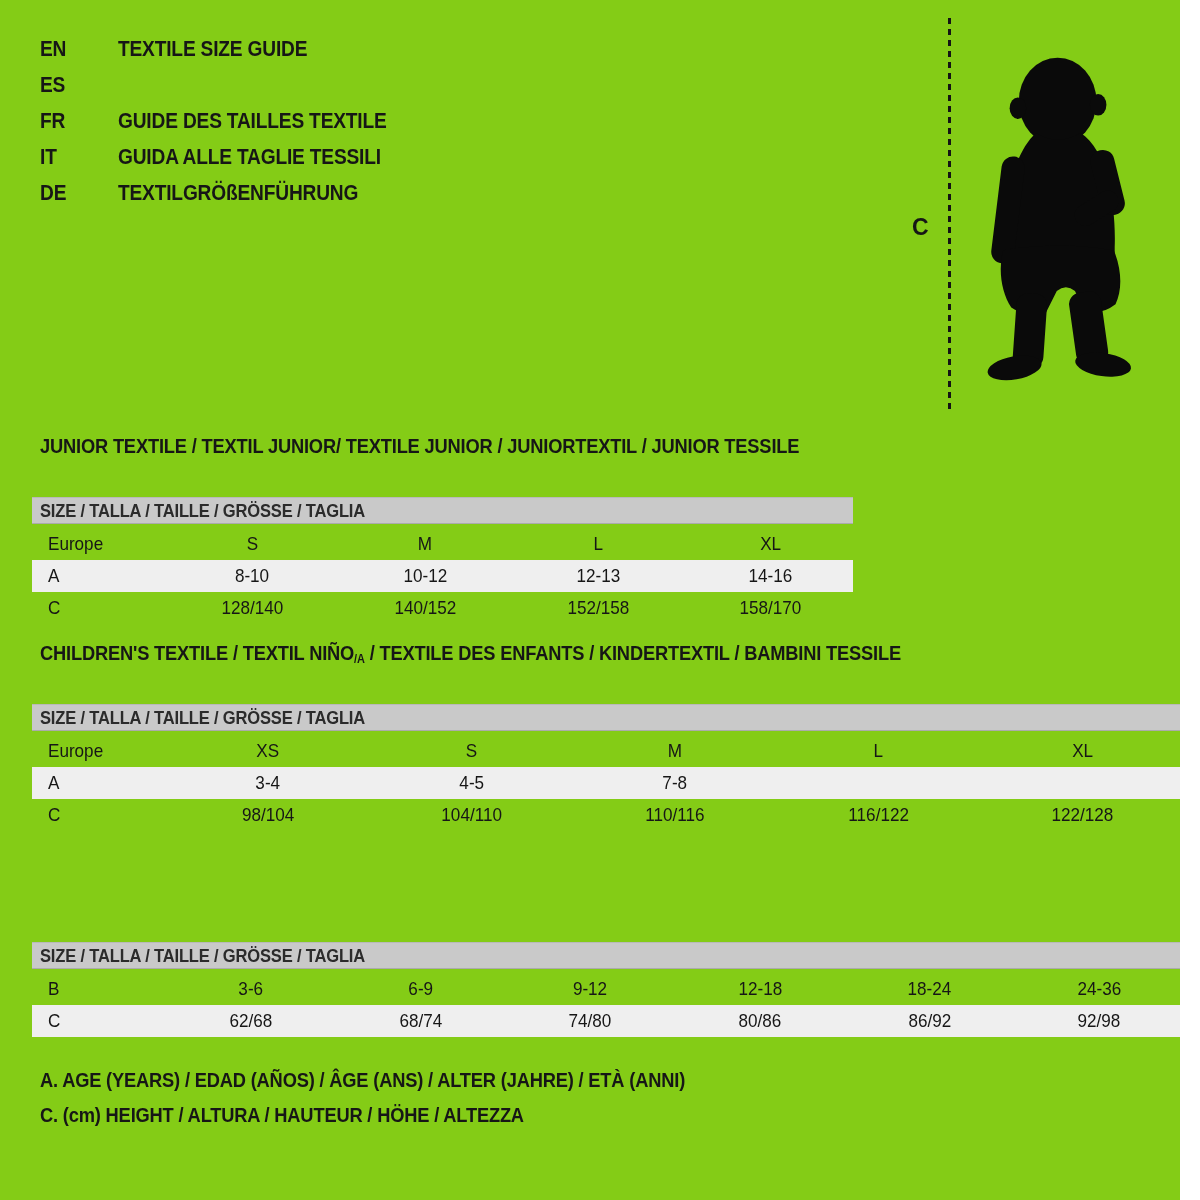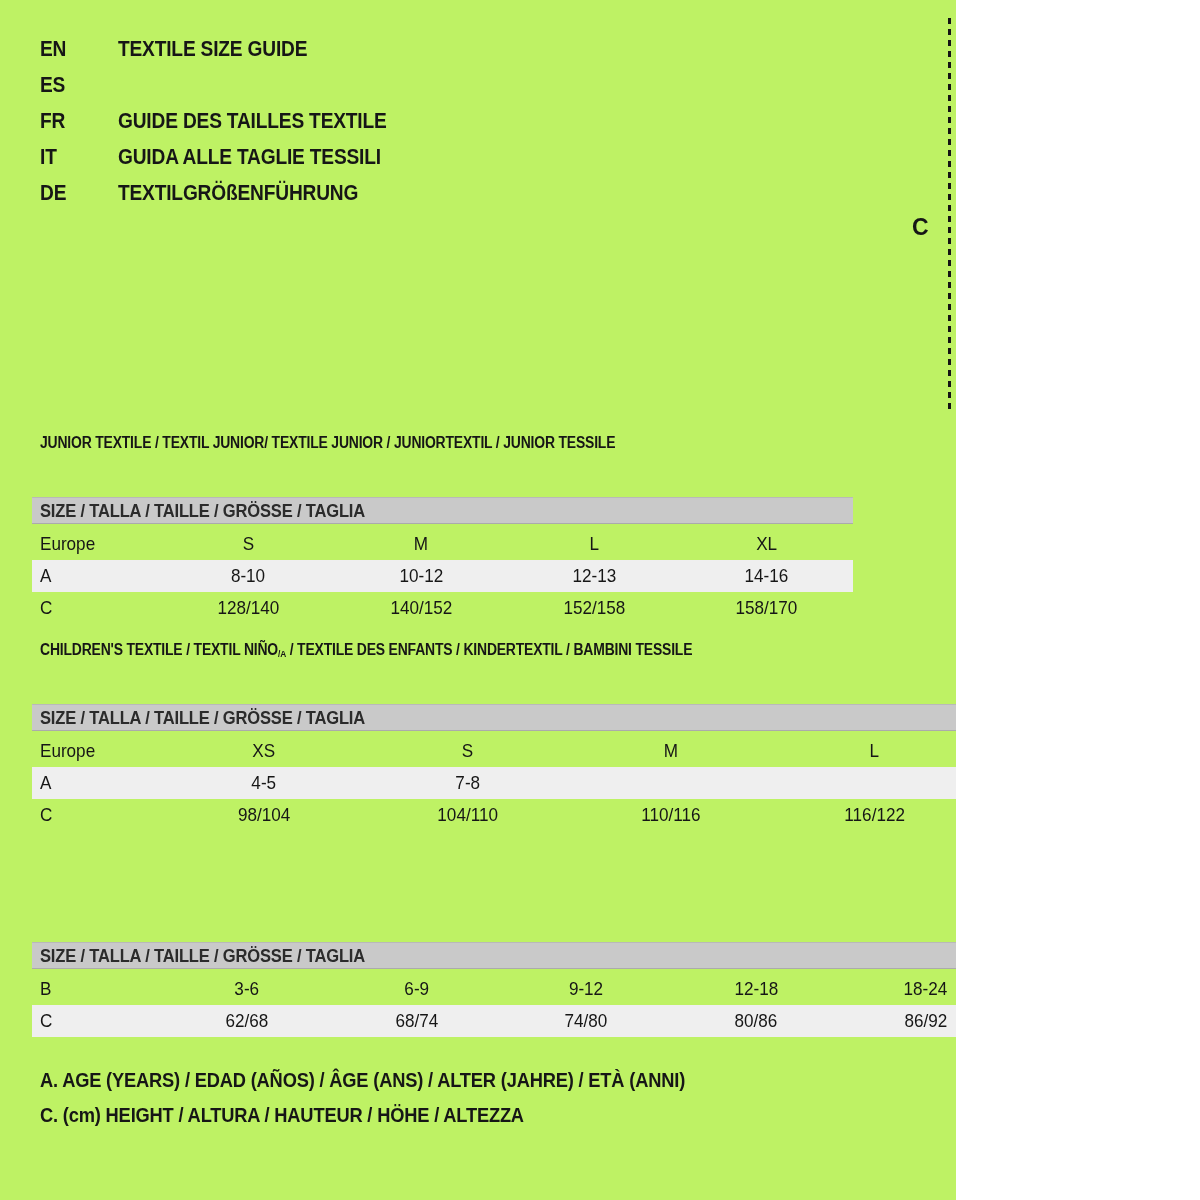--- a/index.html
+++ b/index.html
@@ -11,8 +11,8 @@
   html,body{background:#ffffff;}
   .page{
     position:relative;
-    width:956px;height:1200px;
-    background:#bef264;
+    width:1180px;height:1200px;
+    background:#84cc16;
     font-family:"Liberation Sans","DejaVu Sans",sans-serif;
     color:var(--ink);
     overflow:hidden;

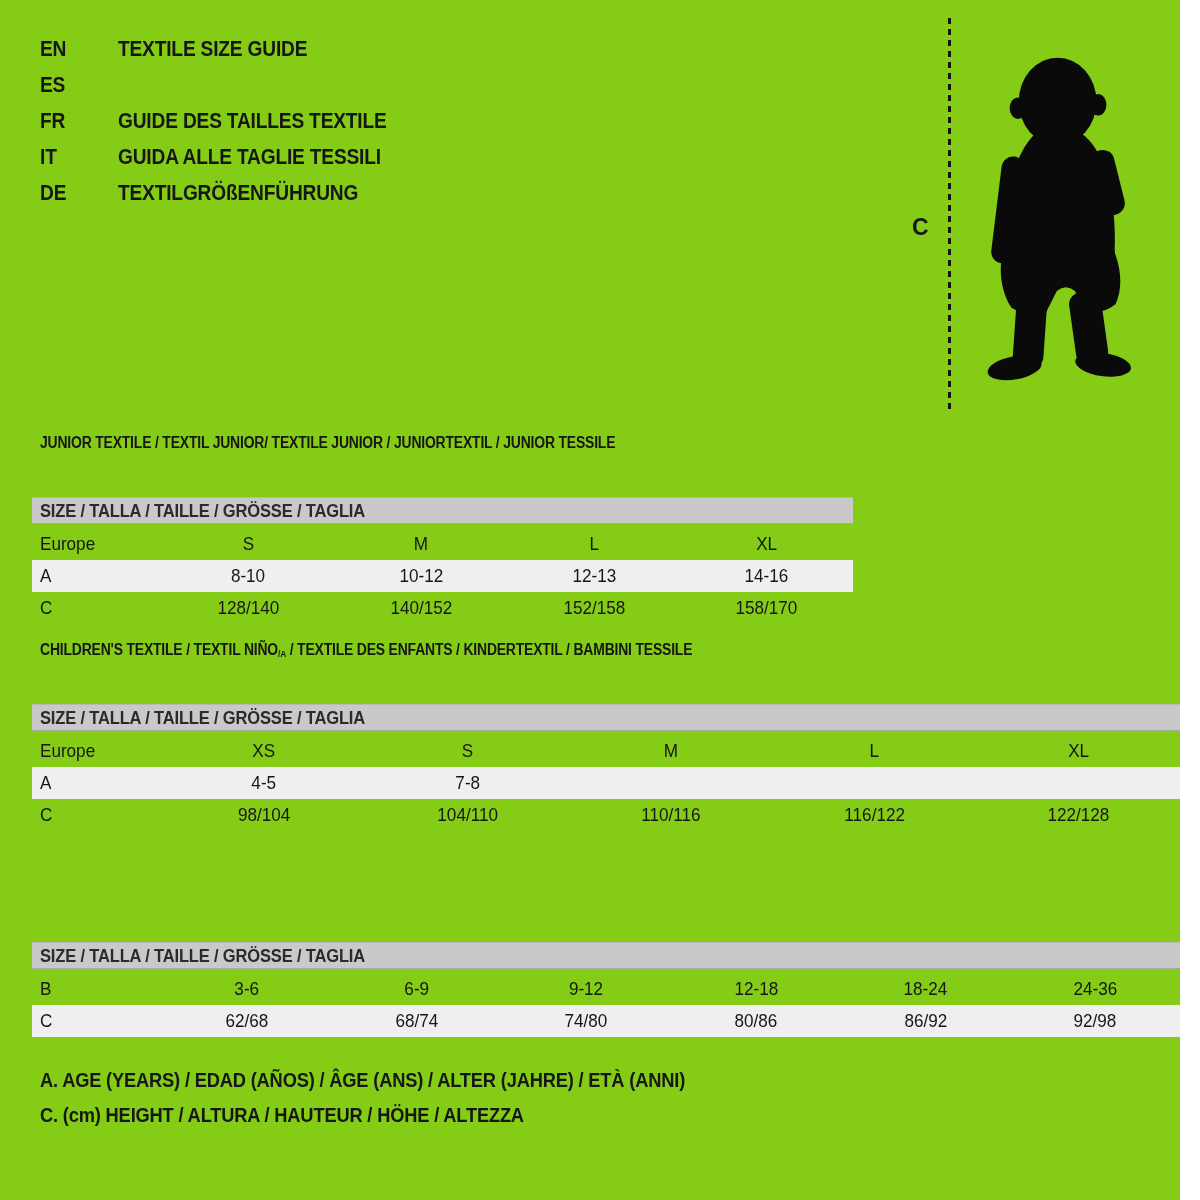--- a/index.html
+++ b/index.html
@@ -36,7 +36,7 @@
   .c-label{position:absolute;left:912px;top:214px;font-weight:bold;font-size:23px;}
   .baby-svg{position:absolute;left:960px;top:20px;}
   
-  .sec-title{position:absolute;left:40px;font-weight:bold;font-size:16px;}
+  .sec-title{position:absolute;left:40px;font-weight:bold;font-size:21px;}
   .sec-title .sub{font-size:0.6em;position:relative;top:0.22em;}
   .tbl{position:absolute;left:32px;}
   .size-bar{

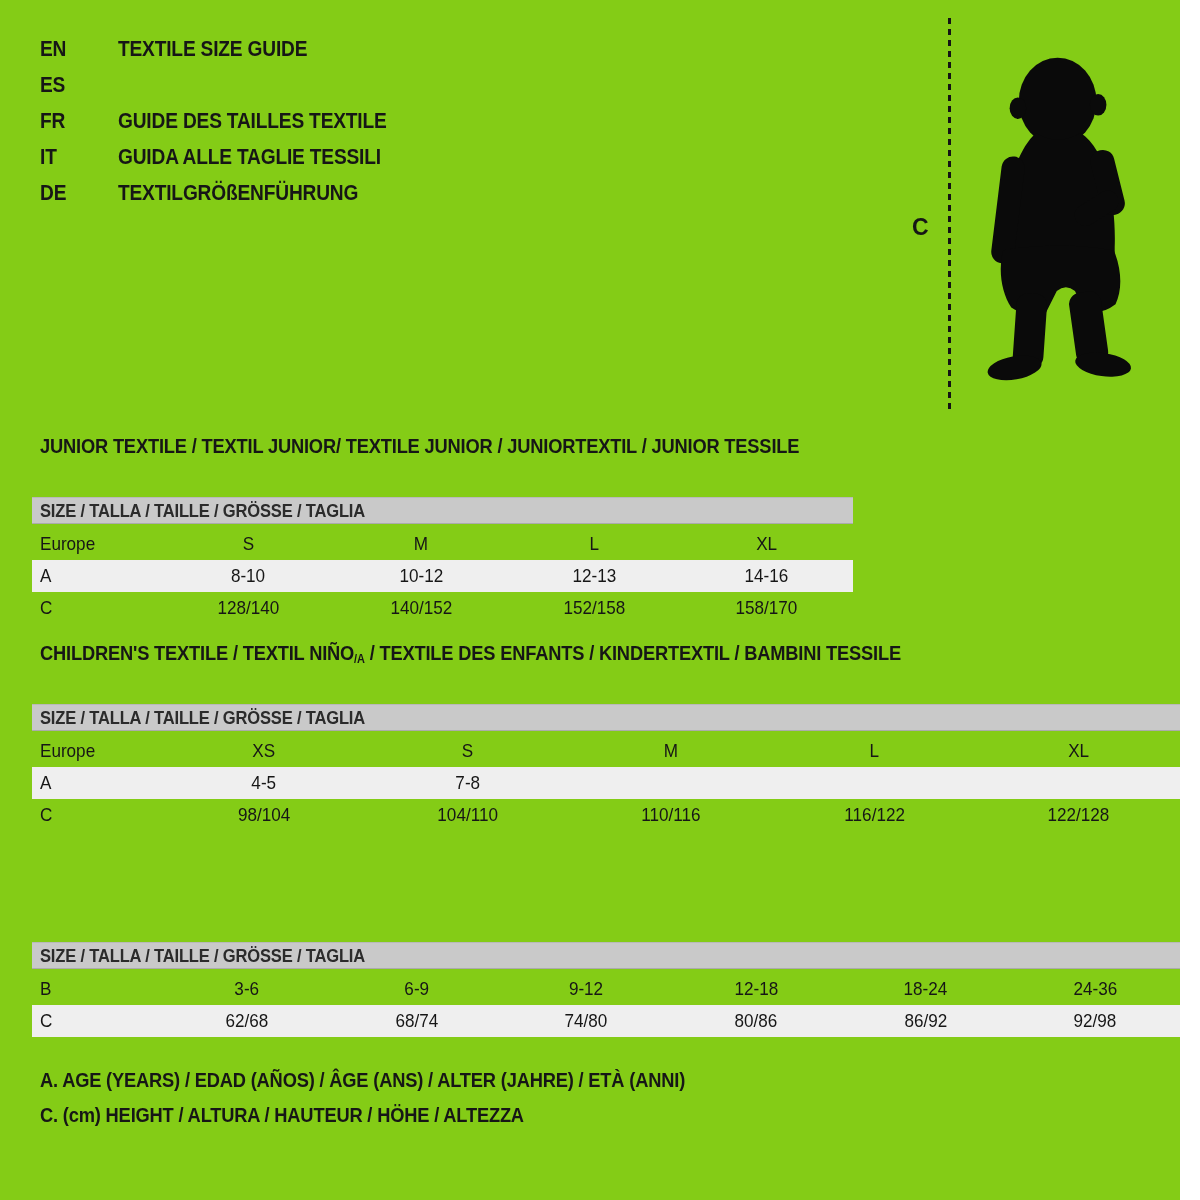--- a/index.html
+++ b/index.html
@@ -52,7 +52,7 @@
   .cols5 .trow{grid-template-columns:130px repeat(5,1fr);}
   .cols6 .trow{grid-template-columns:130px repeat(6,1fr);}
   .trow.shaded{background:var(--shade);}
-  .cell{display:flex;align-items:center;justify-content:center;font-size:19px;}
+  .cell{display:flex;align-items:center;justify-content:center;font-size:19px;margin-left:8px;}
   .cell span{display:inline-block;transform:scaleX(.9);transform-origin:50% 50%;white-space:nowrap;}
   .cell.lab{justify-content:flex-start;padding-left:8px;}
   .cell.lab span{transform-origin:0 50%;}

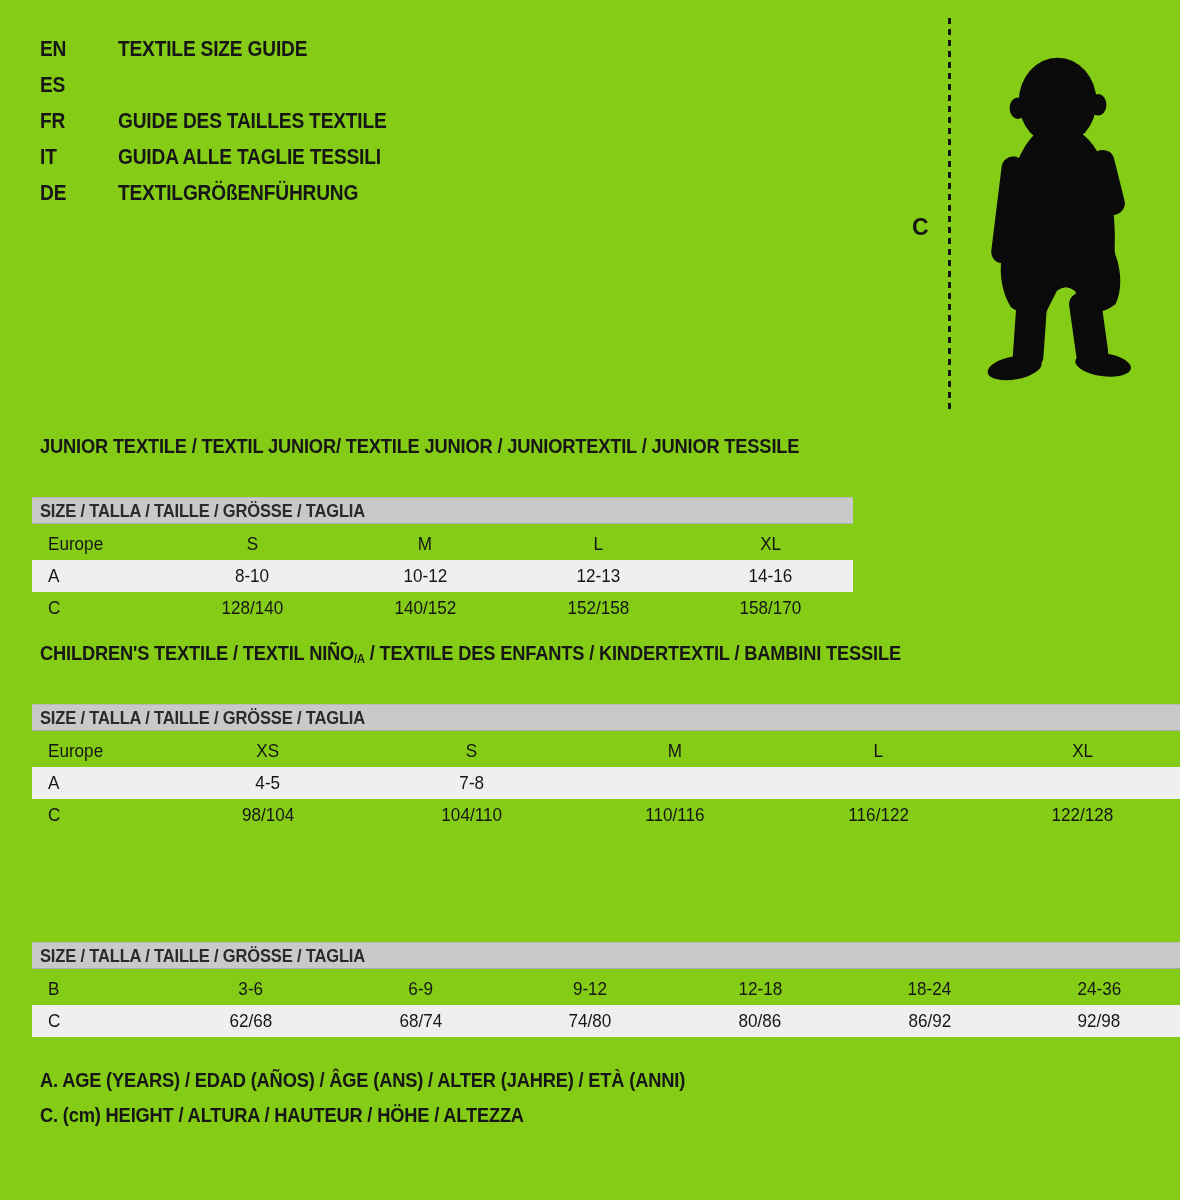--- a/index.html
+++ b/index.html
@@ -201,6 +201,9 @@
             <span>A</span>
           </div>
           <div class="cell val">
+            <span>3-4</span>
+          </div>
+          <div class="cell val">
             <span>4-5</span>
           </div>
           <div class="cell val">

